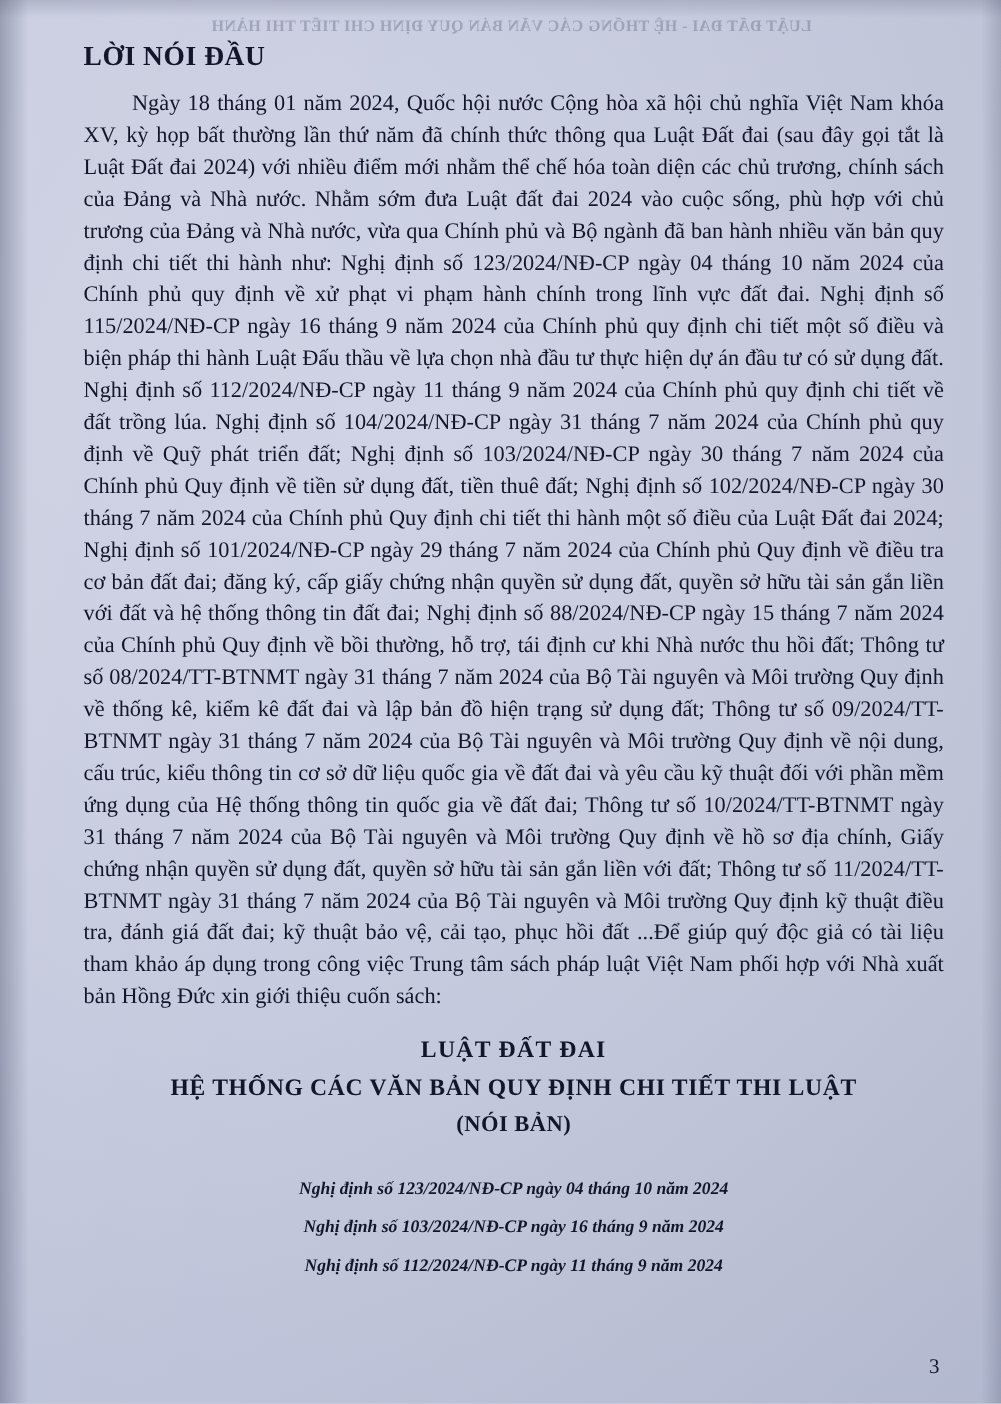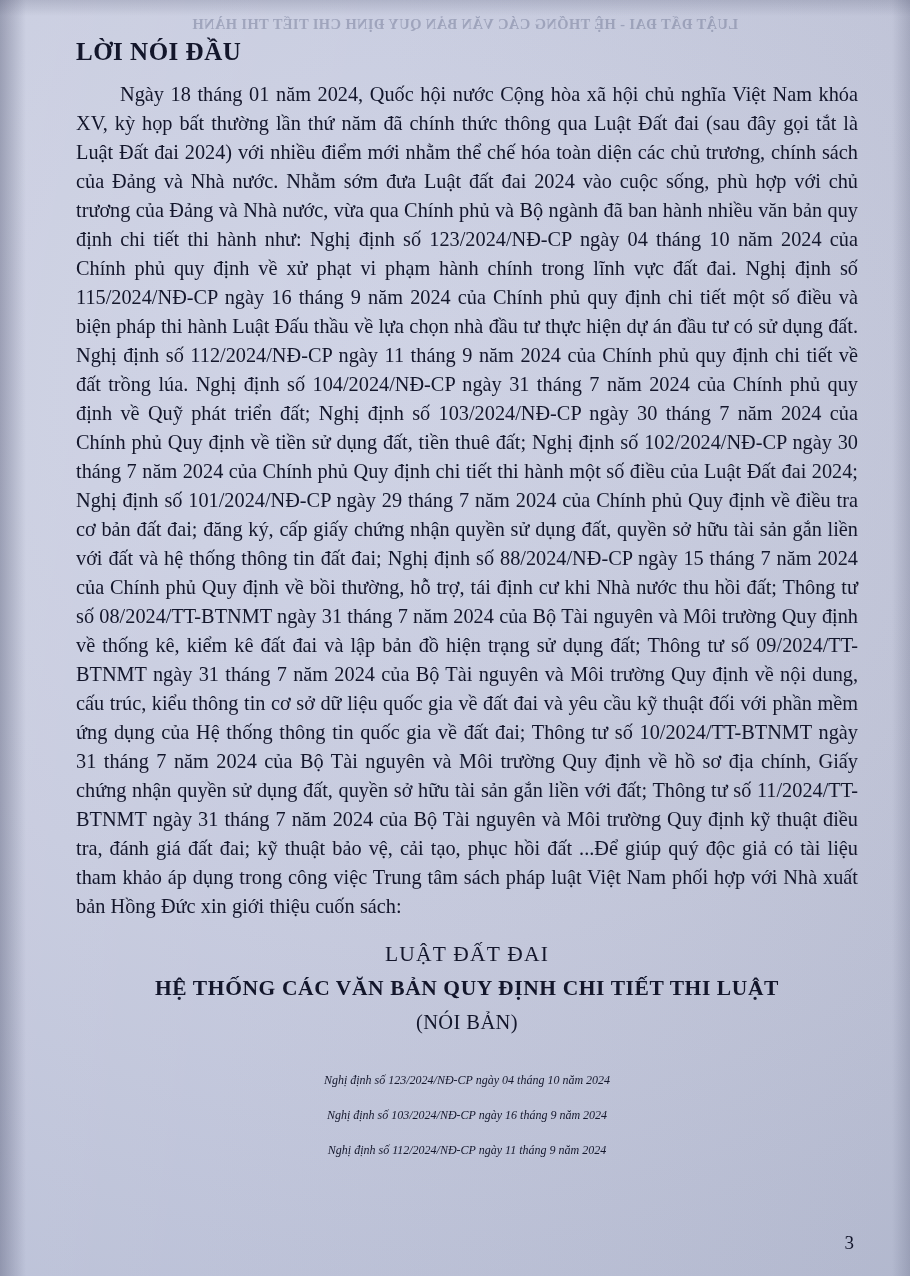--- a/index.html
+++ b/index.html
@@ -93,7 +93,7 @@
   }
   .h-line1 {
     font-size: 21.5px;
-    font-weight: normal;
+    font-weight: bold;
     letter-spacing: 1.2px;
     line-height: 34px;
   }

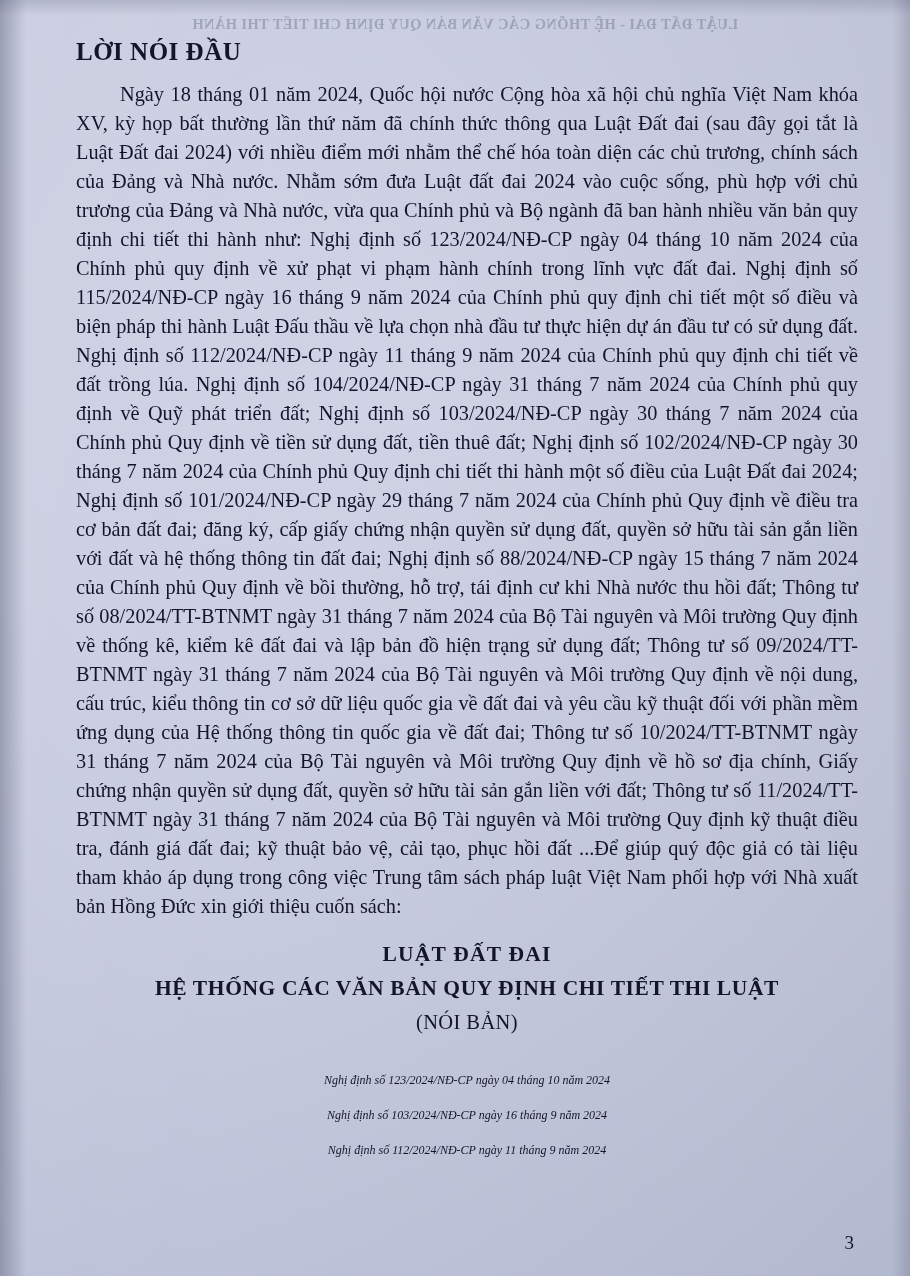--- a/index.html
+++ b/index.html
@@ -105,7 +105,7 @@
   }
   .h-line3 {
     font-size: 20.5px;
-    font-weight: normal;
+    font-weight: bold;
     letter-spacing: 0.4px;
     line-height: 34px;
   }

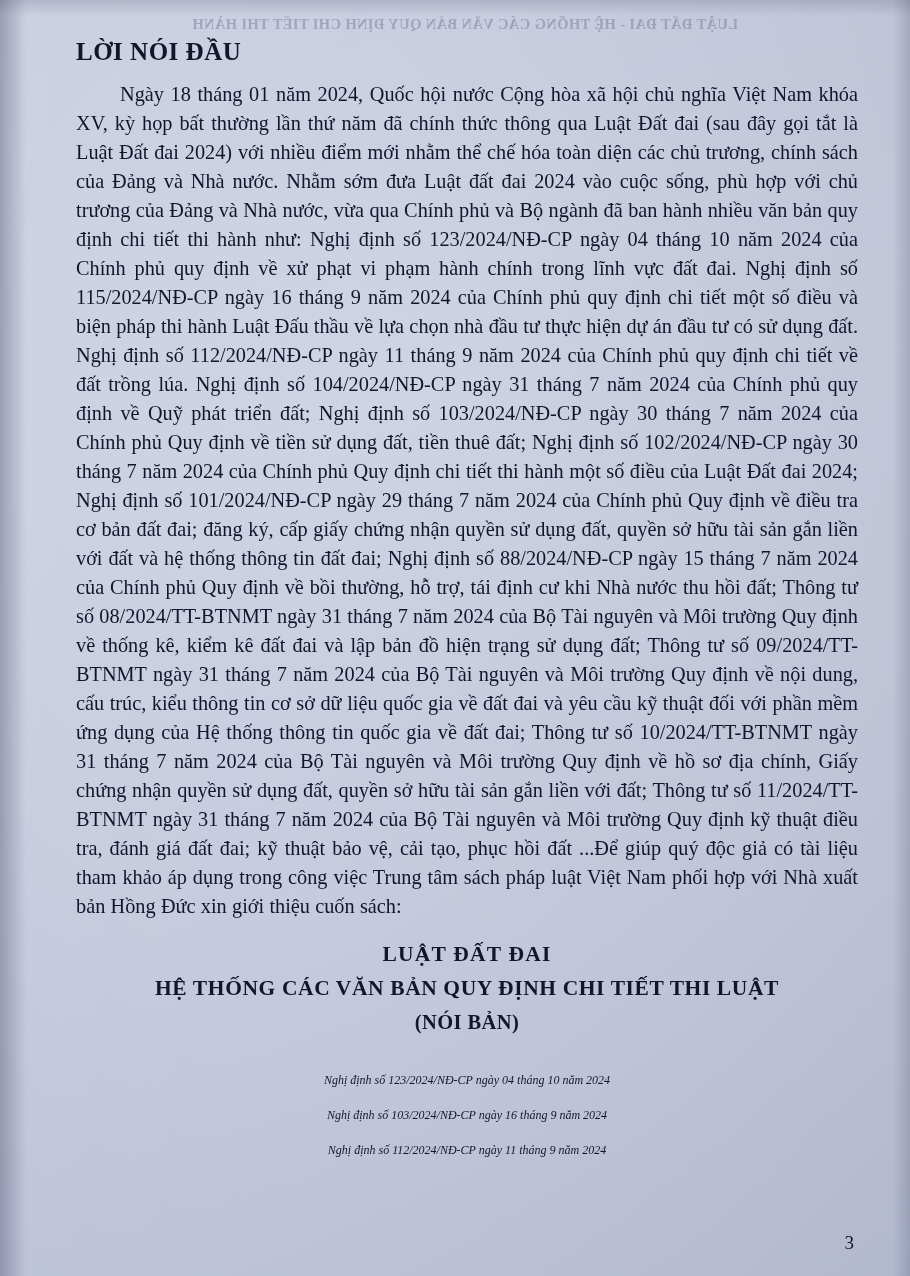--- a/index.html
+++ b/index.html
@@ -115,8 +115,8 @@
     text-align: center;
   }
   .decree-item {
-    font-size: 12px;
-    font-weight: normal;
+    font-size: 16px;
+    font-weight: bold;
     font-style: italic;
     line-height: 35px;
     white-space: nowrap;

